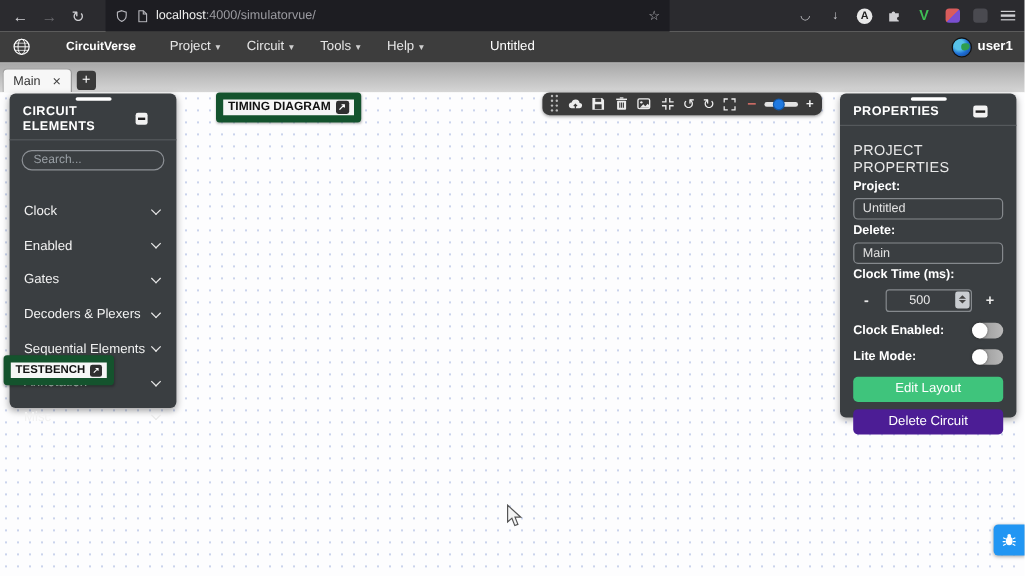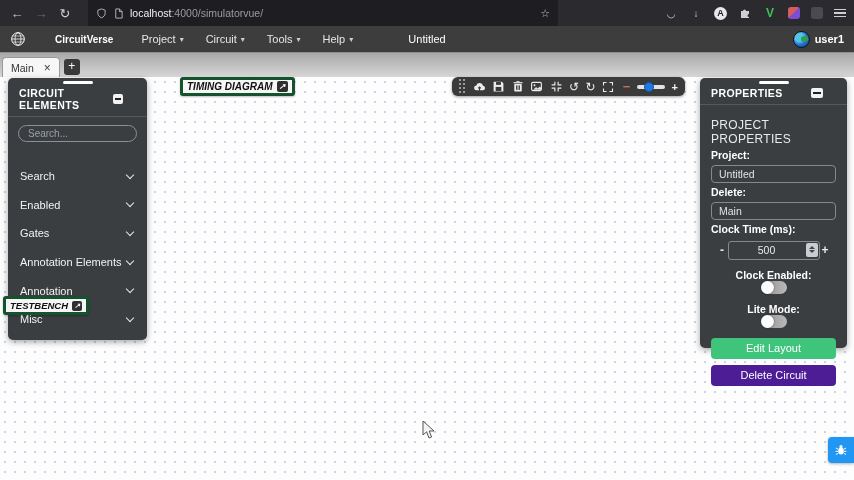--- a/index.html
+++ b/index.html
@@ -87,9 +87,9 @@
     transform:rotate(45deg); margin-right:4px; margin-top:-3px; }
 
   
-  .pill-btn { position:absolute; background:#f6f6f6; border:3px solid #14532d; border-radius:3px;
+  .pill-btn { position:absolute; background:#f6f6f6; border:6px solid #14532d; border-radius:3px;
     display:flex; align-items:center; gap:4px; padding:1px 4px; color:#111; font-weight:bold;
-    box-shadow:0 1px 2px rgba(0,0,0,.25);font-style:italic; }
+    box-shadow:0 1px 2px rgba(0,0,0,.25); }
   .pill-ext { background:#2f2f2f; color:#fff; border-radius:2px; display:flex; align-items:center;
     justify-content:center; }
   .timing-btn { left:180px; top:77px; font-size:10px; }

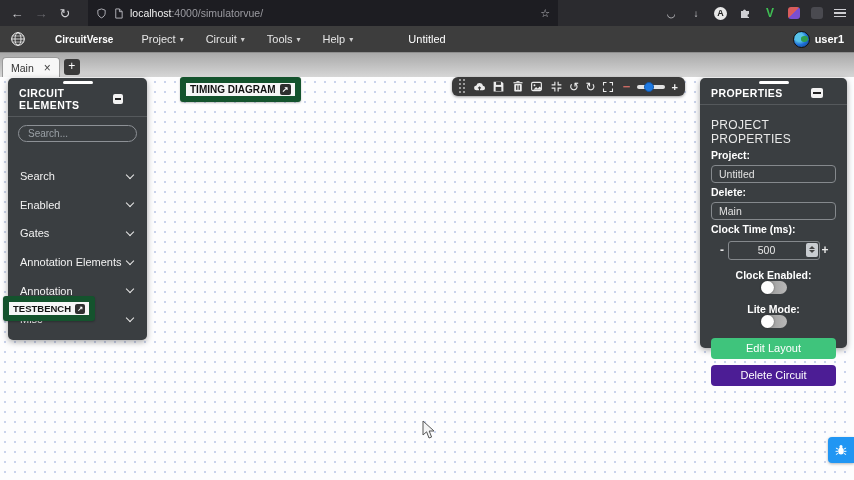--- a/index.html
+++ b/index.html
@@ -242,7 +242,7 @@
     <input class="search-input" type="text" placeholder="Search..." style="">
     <div class="cat-list">
       <div class="cat-row">
-          <span class="cat-label">Search</span>
+          <span class="cat-label">Clock</span>
           <span class="chev"></span>
         </div>
       <div class="cat-row">

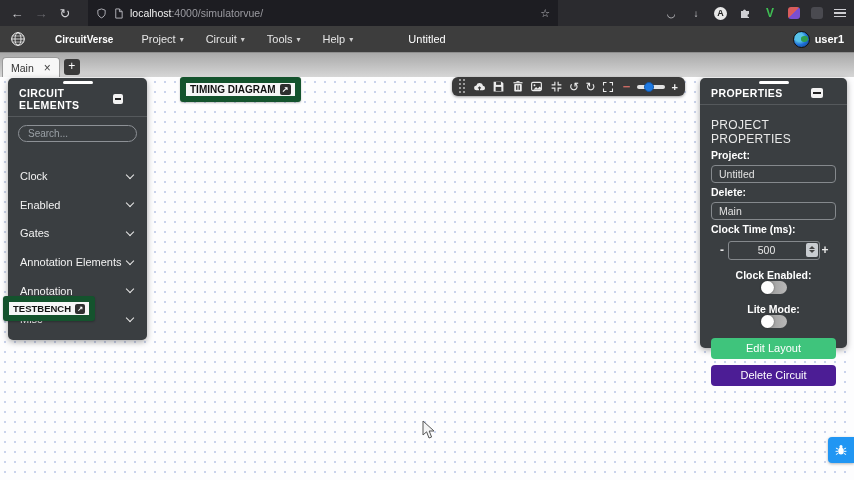--- a/index.html
+++ b/index.html
@@ -121,7 +121,7 @@
     font-family:"Liberation Sans",sans-serif; }
   .clock-row { margin-top:5px; display:flex; align-items:center; justify-content:space-between; padding:0 6px; }
   .step-btn { color:#e8e8e8; font-size:12px; font-weight:bold; width:10px; text-align:center; }
-  .num-wrap { position:relative; width:92px; }
+  .num-wrap { position:relative; width:72px; }
   .num-input { width:100%; height:19px; background:transparent; border:1px solid #85898d;
     border-radius:3px; color:#e8e8e8; font-size:10.5px; text-align:center; padding-right:14px;
     font-family:"Liberation Sans",sans-serif; }

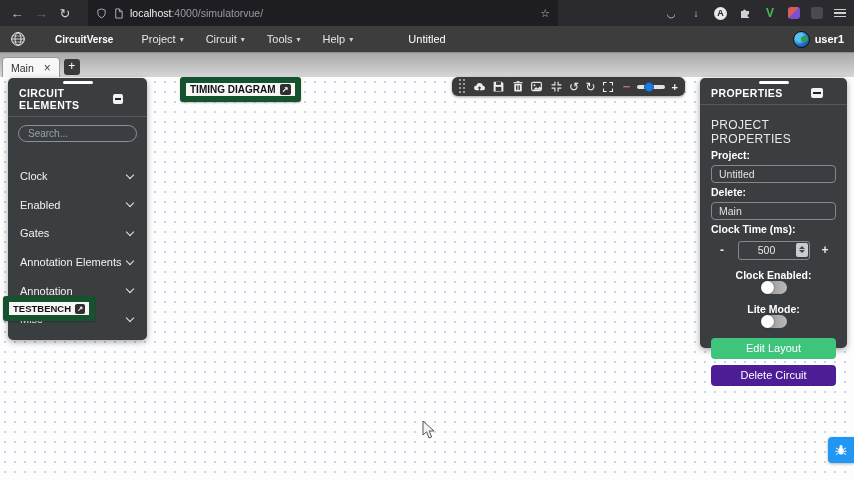--- a/index.html
+++ b/index.html
@@ -254,6 +254,10 @@
           <span class="chev"></span>
         </div>
       <div class="cat-row">
+          <span class="cat-label">Decoders &amp; Plexers</span>
+          <span class="chev"></span>
+        </div>
+      <div class="cat-row">
           <span class="cat-label">Annotation Elements</span>
           <span class="chev"></span>
         </div>

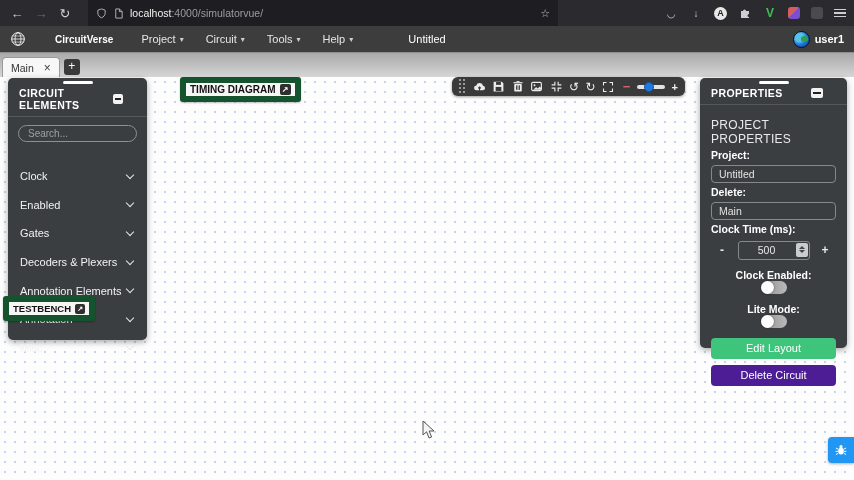--- a/index.html
+++ b/index.html
@@ -130,7 +130,7 @@
   .spinner b { display:block; width:0; height:0; border-left:3px solid transparent; border-right:3px solid transparent; }
   .spin-up { border-bottom:3.5px solid #444; }
   .spin-dn { border-top:3.5px solid #444; }
-  .toggle-row { margin-top:9px; display:flex; align-items:center; justify-content:space-between;flex-direction:column; }
+  .toggle-row { margin-top:9px; display:flex; align-items:center; justify-content:space-between; }
   .toggle-label { font-size:10.5px; font-weight:bold; }
   .toggle { position:relative; width:26px; height:13px; border-radius:7px;
     background:linear-gradient(90deg,#8f8f8f,#b9b9b9); }

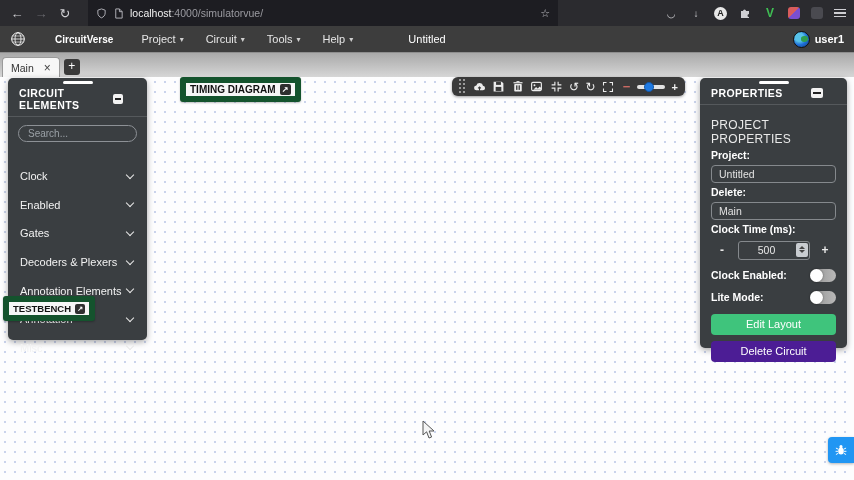--- a/index.html
+++ b/index.html
@@ -258,7 +258,7 @@
           <span class="chev"></span>
         </div>
       <div class="cat-row">
-          <span class="cat-label">Annotation Elements</span>
+          <span class="cat-label">Sequential Elements</span>
           <span class="chev"></span>
         </div>
       <div class="cat-row">

